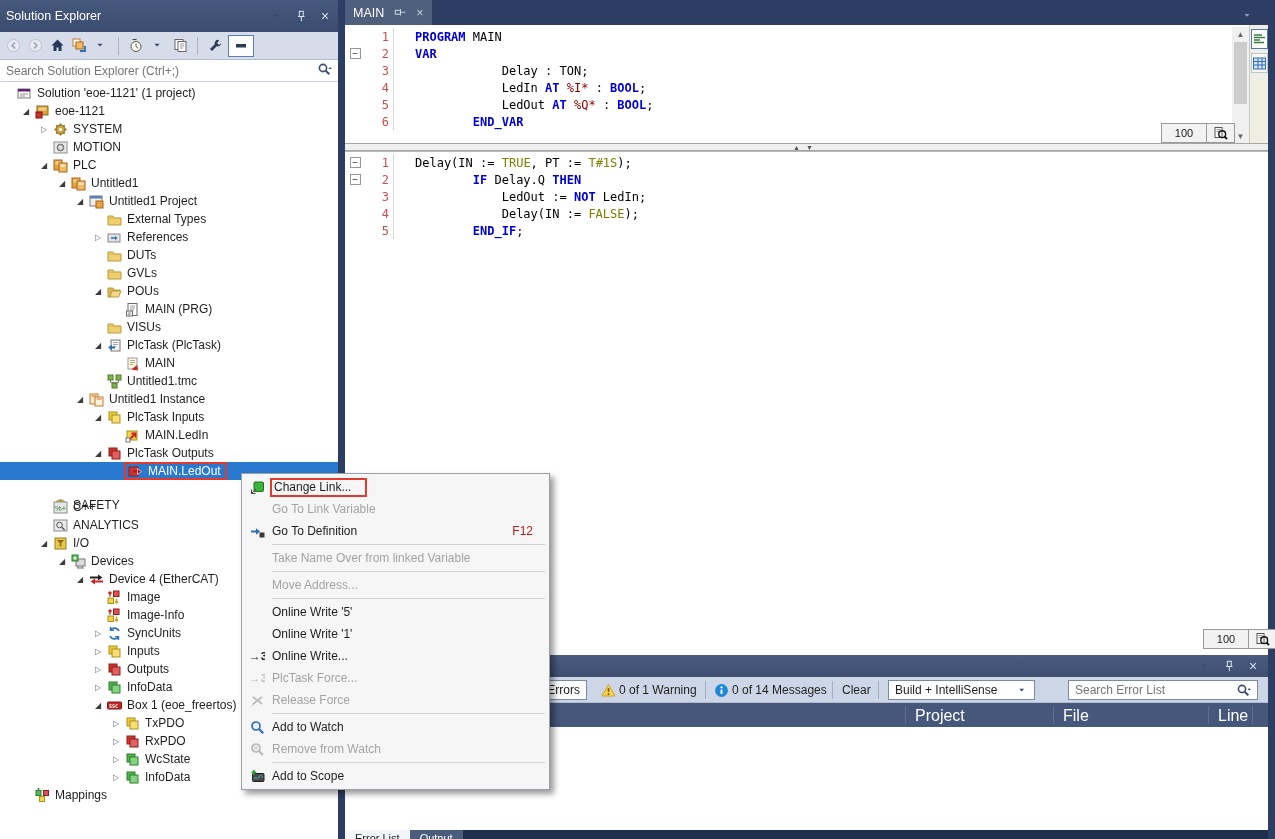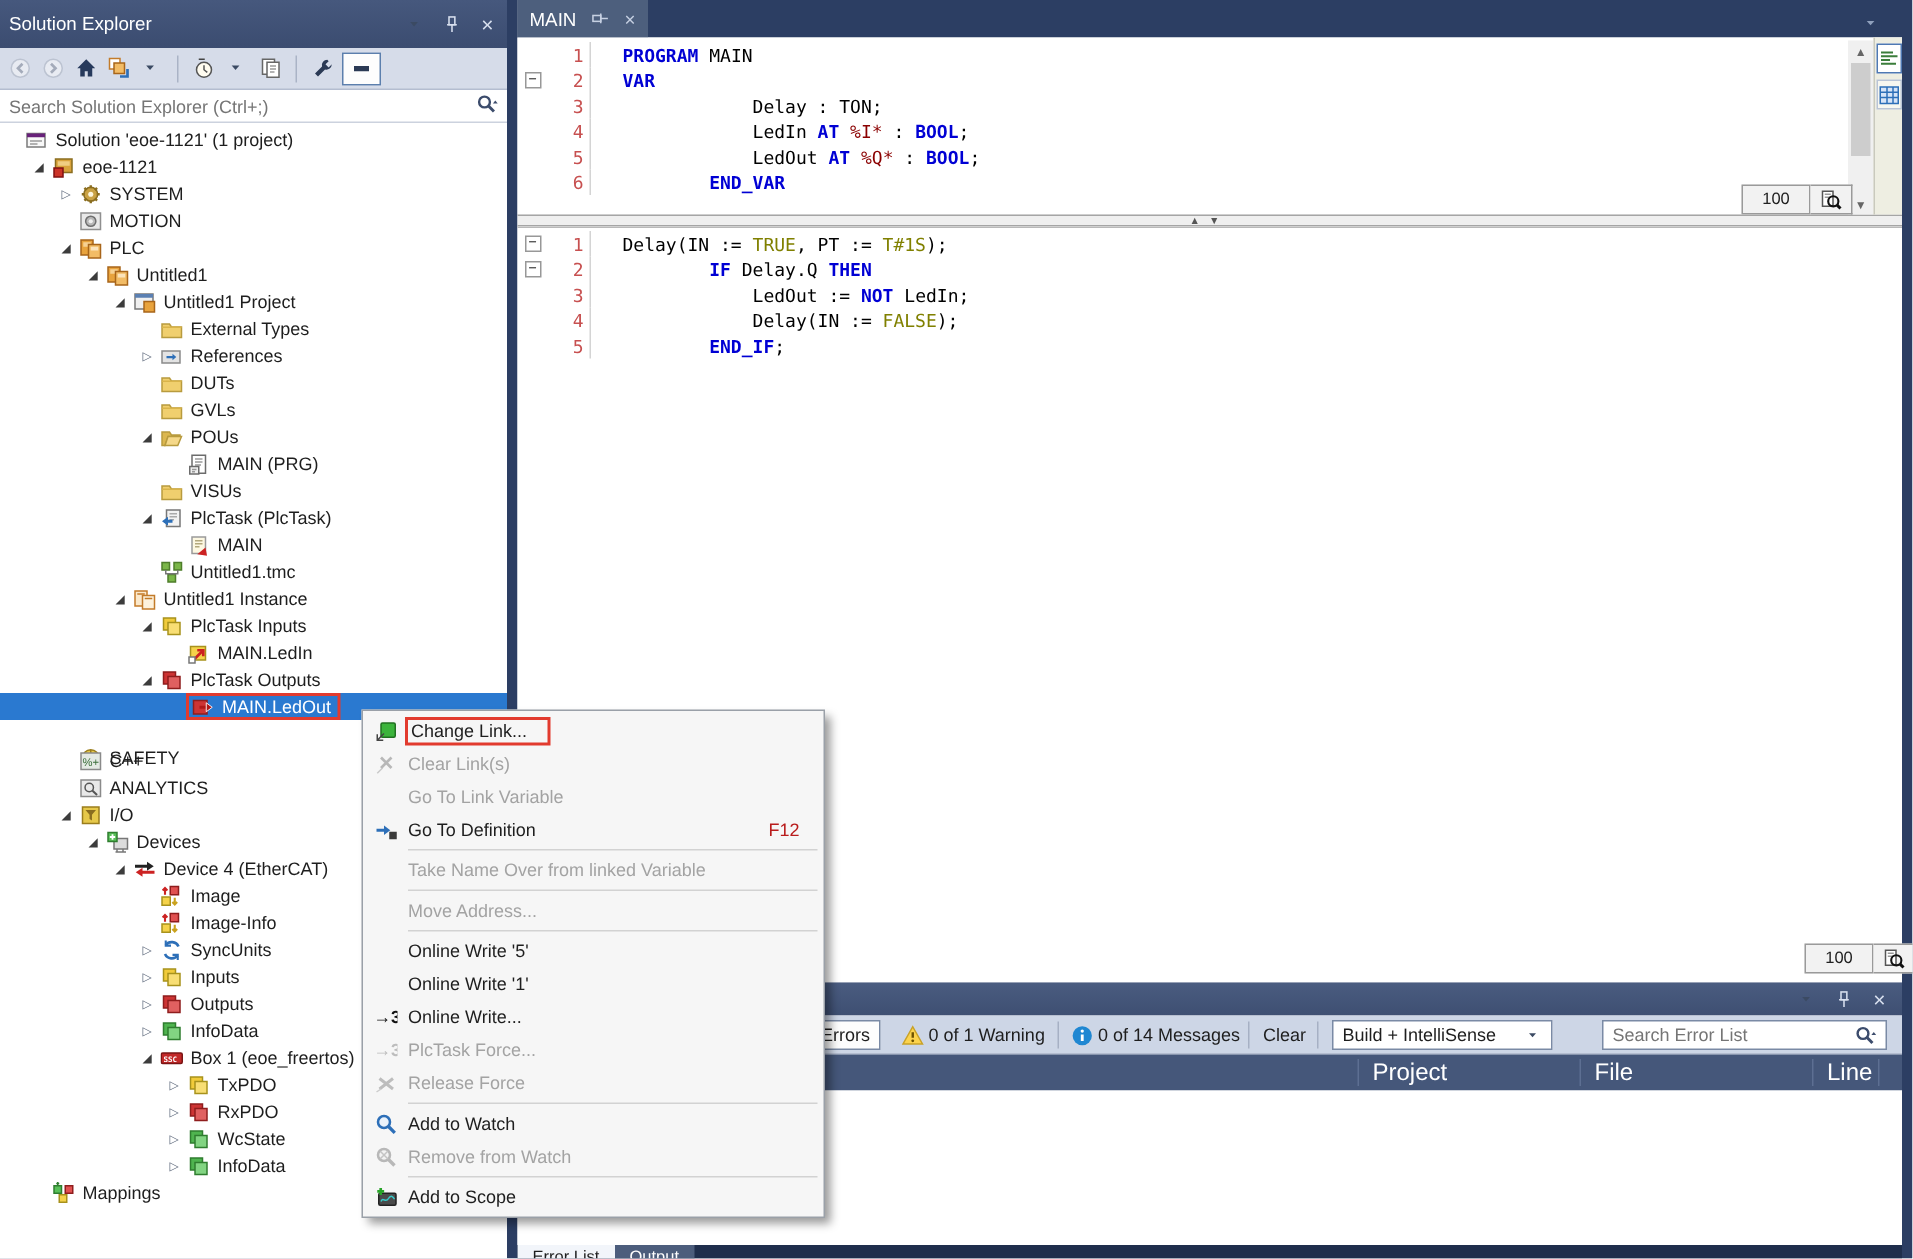--- a/index.html
+++ b/index.html
@@ -891,15 +891,6 @@
         <span style="flex: 1 1 0%;"></span>
       </div>
       <div class="mi dis">
-        <span class="mic">
-          <svg width="15" height="15" viewBox="0 0 15 15">
-            <path d="M4 3l7 7M11 3l-7 7" stroke="#b8b8b8" stroke-width="1.8"></path>
-            <path d="M1.5 13.5l3.5-3.5" stroke="#c8c8c8"></path>
-          </svg>
-        </span>
-        <span class="mlabel">Clear Link(s)</span>
-      </div>
-      <div class="mi dis">
         <span class="mic"></span>
         <span class="mlabel">Go To Link Variable</span>
       </div>

